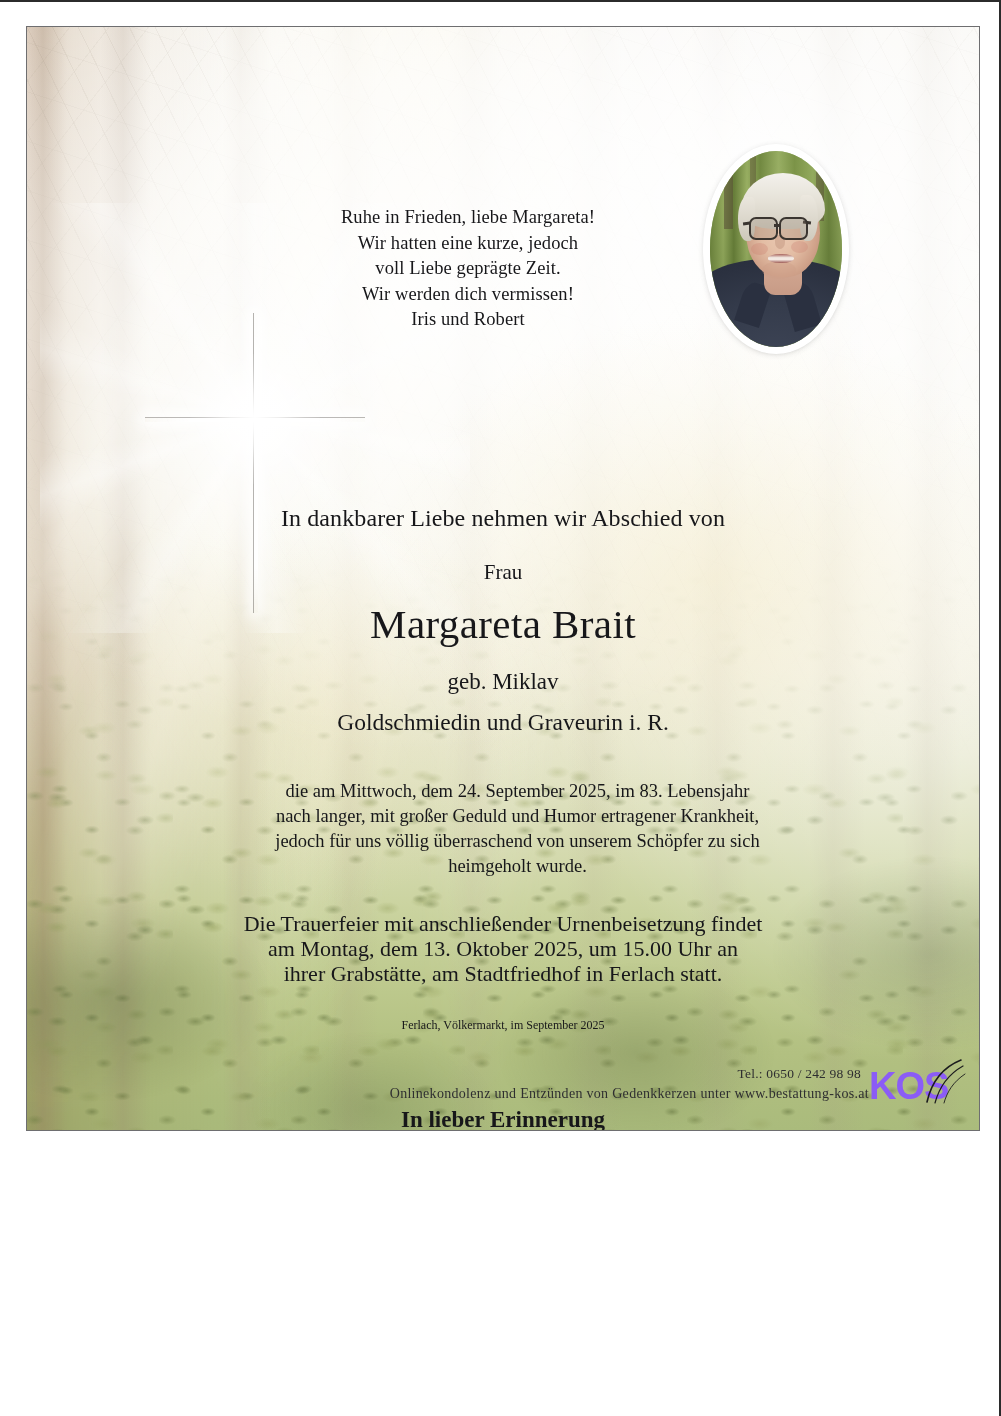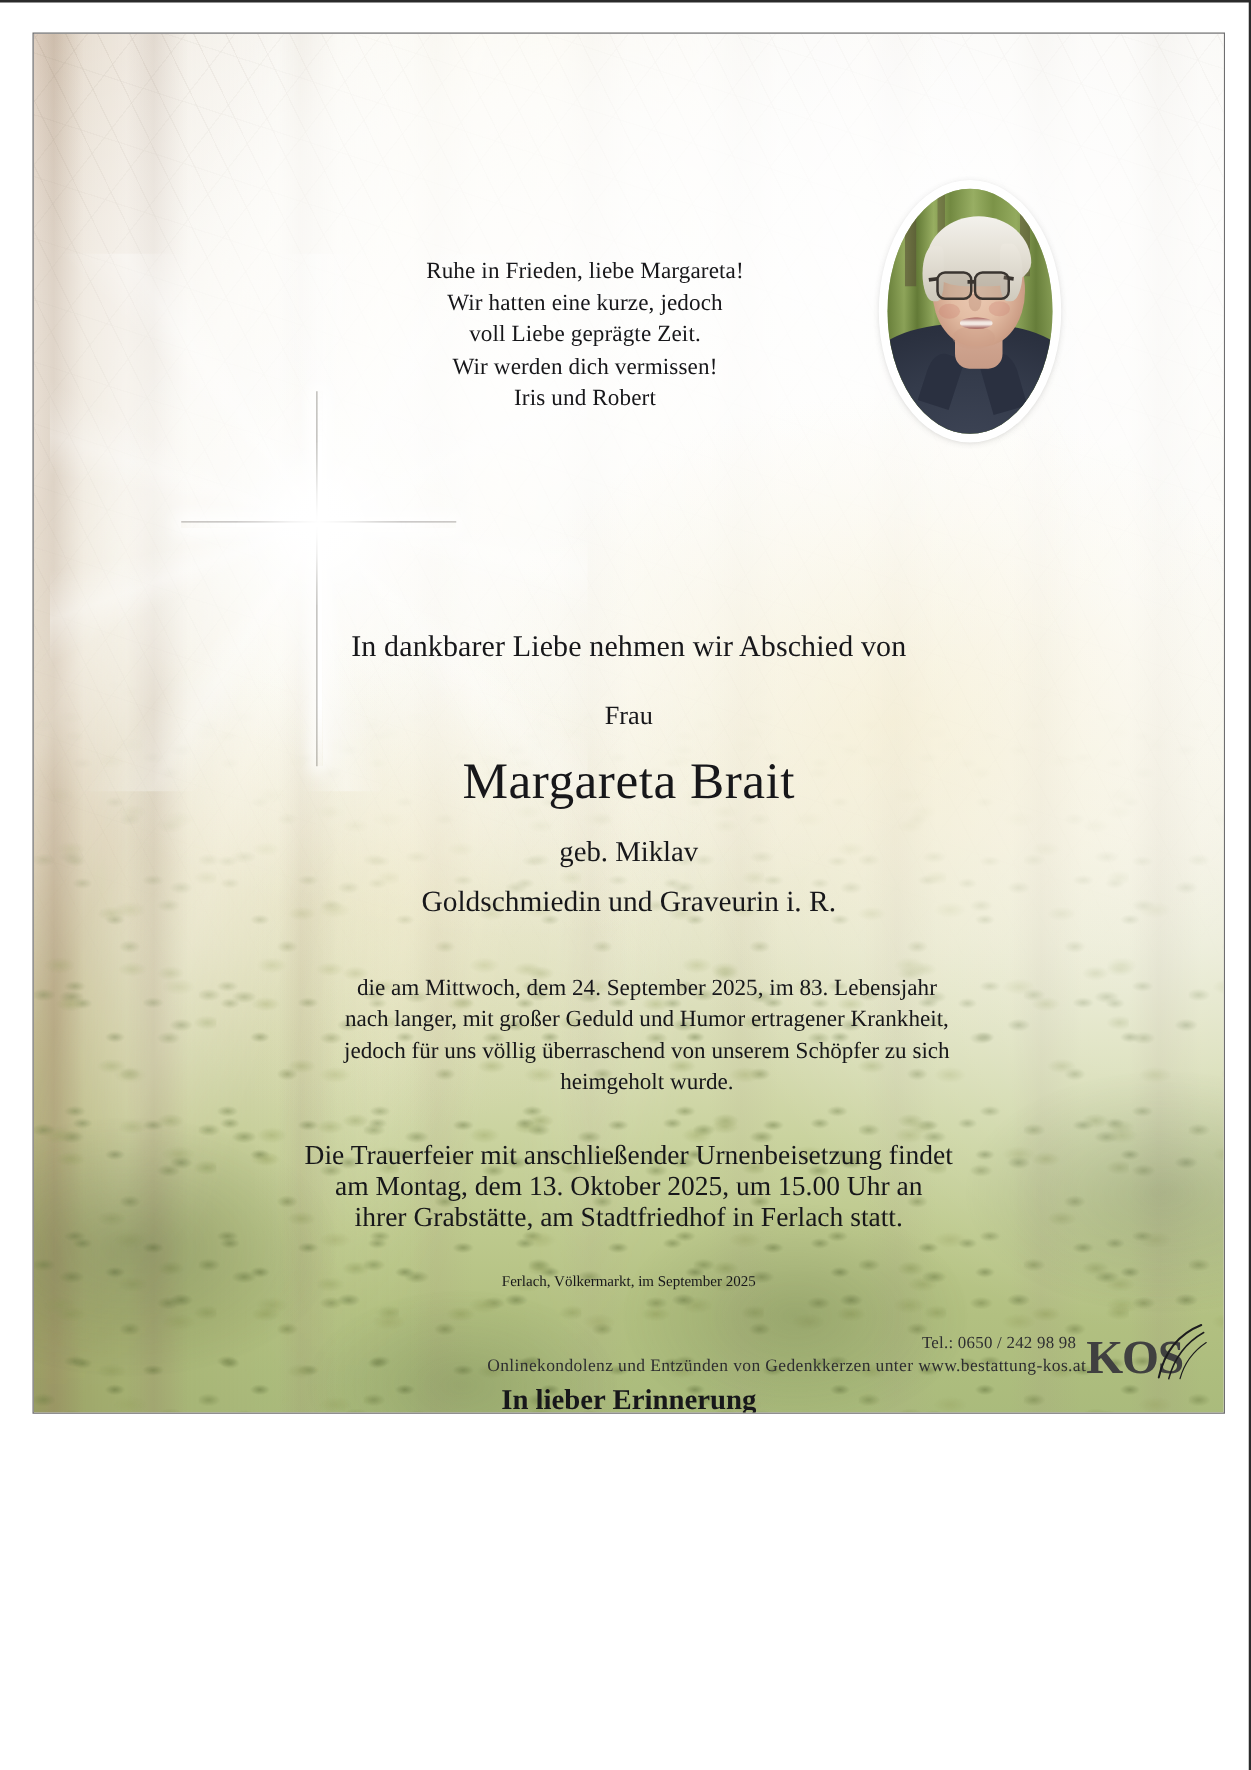--- a/index.html
+++ b/index.html
@@ -447,8 +447,8 @@
     font-size: 38px;
     font-weight: bold;
     letter-spacing: -1px;
-    color: #404040;
-    font-family: Liberation Serif, serif;
+    color: #8b5cf6;
+    font-family: Liberation Sans, sans-serif;
   }
   #footer-logo .kos-swoosh {
     position: absolute;

